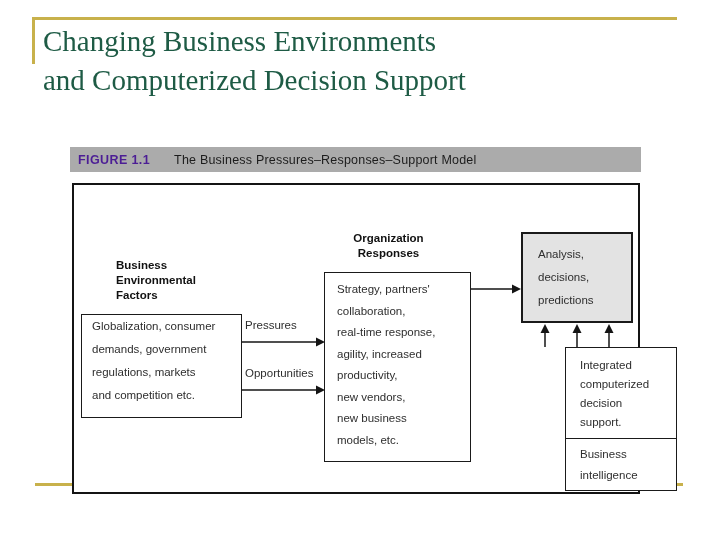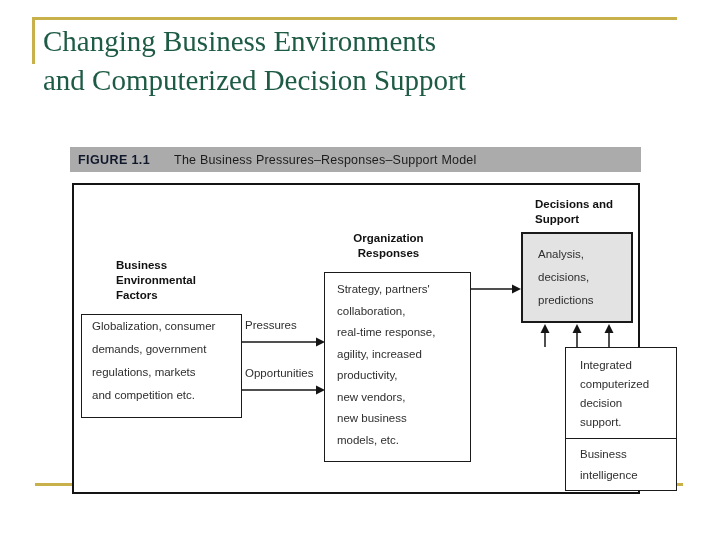--- a/index.html
+++ b/index.html
@@ -16,7 +16,7 @@
   
   .fig-header{position:absolute;left:70px;top:147px;width:571px;height:25px;background:#ABABAB;
               display:flex;align-items:center;z-index:1;}
-  .fig-label{color:#0f172a;font-weight:bold;font-size:12.5px;letter-spacing:.4px;margin-left:8px;}
+  .fig-label{color:#4c1d95;font-weight:bold;font-size:12.5px;letter-spacing:.4px;margin-left:8px;}
   .fig-caption{color:#1c1c1c;font-size:12.5px;margin-left:24px;letter-spacing:.2px;}
   
   .fig-body{position:absolute;left:72px;top:183px;width:568px;height:311px;background:#ffffff;

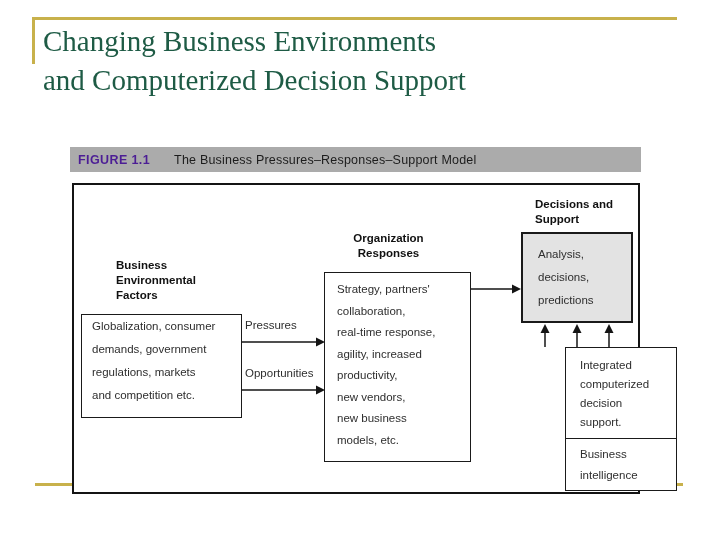--- a/index.html
+++ b/index.html
@@ -114,10 +114,6 @@
       <span class="ln">models, etc.</span>
     </div>
 
-    <div class="abs heading dec-heading">
-      <span class="ln">Decisions and</span>
-      <span class="ln">Support</span>
-    </div>
 
     <div class="abs dbox analysis-box">
       <span class="ln">Analysis,</span>

